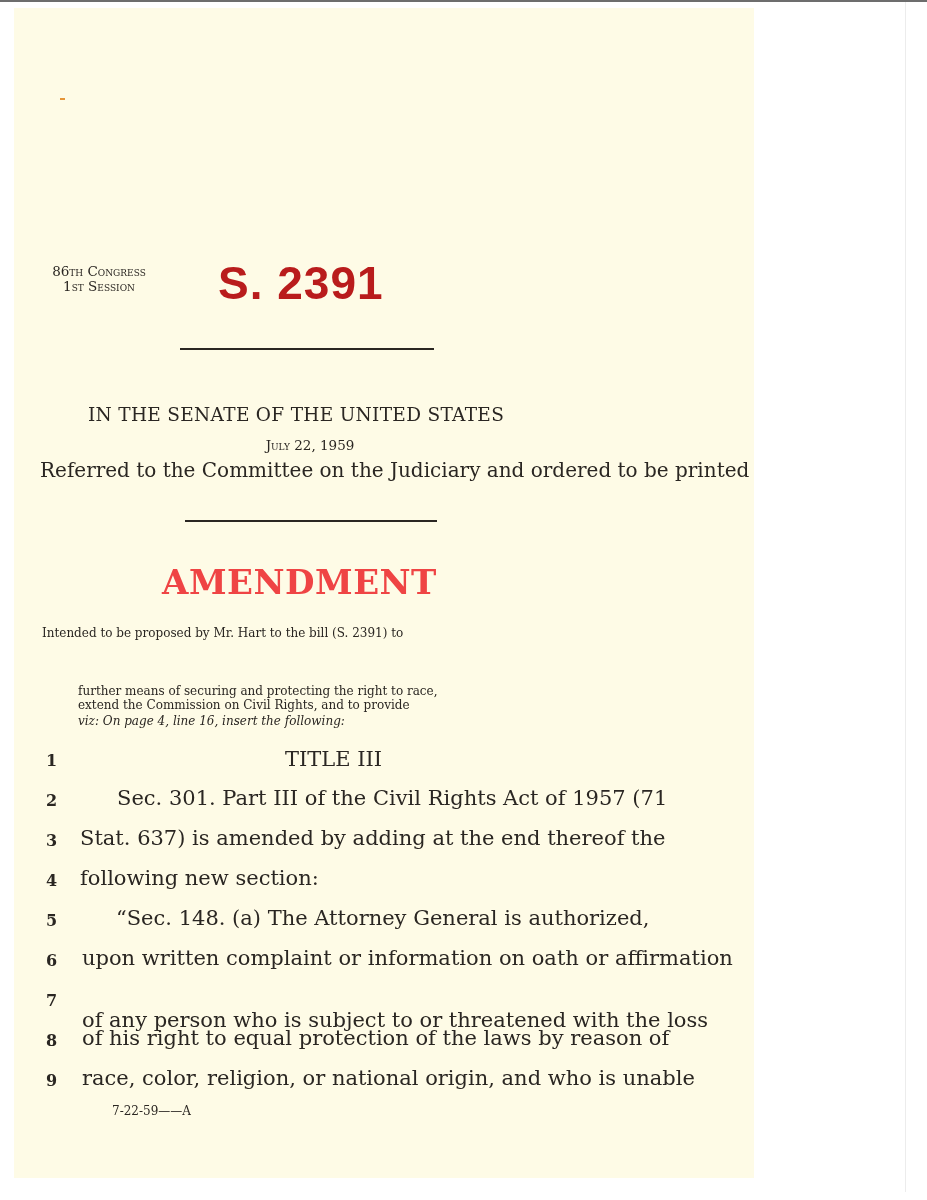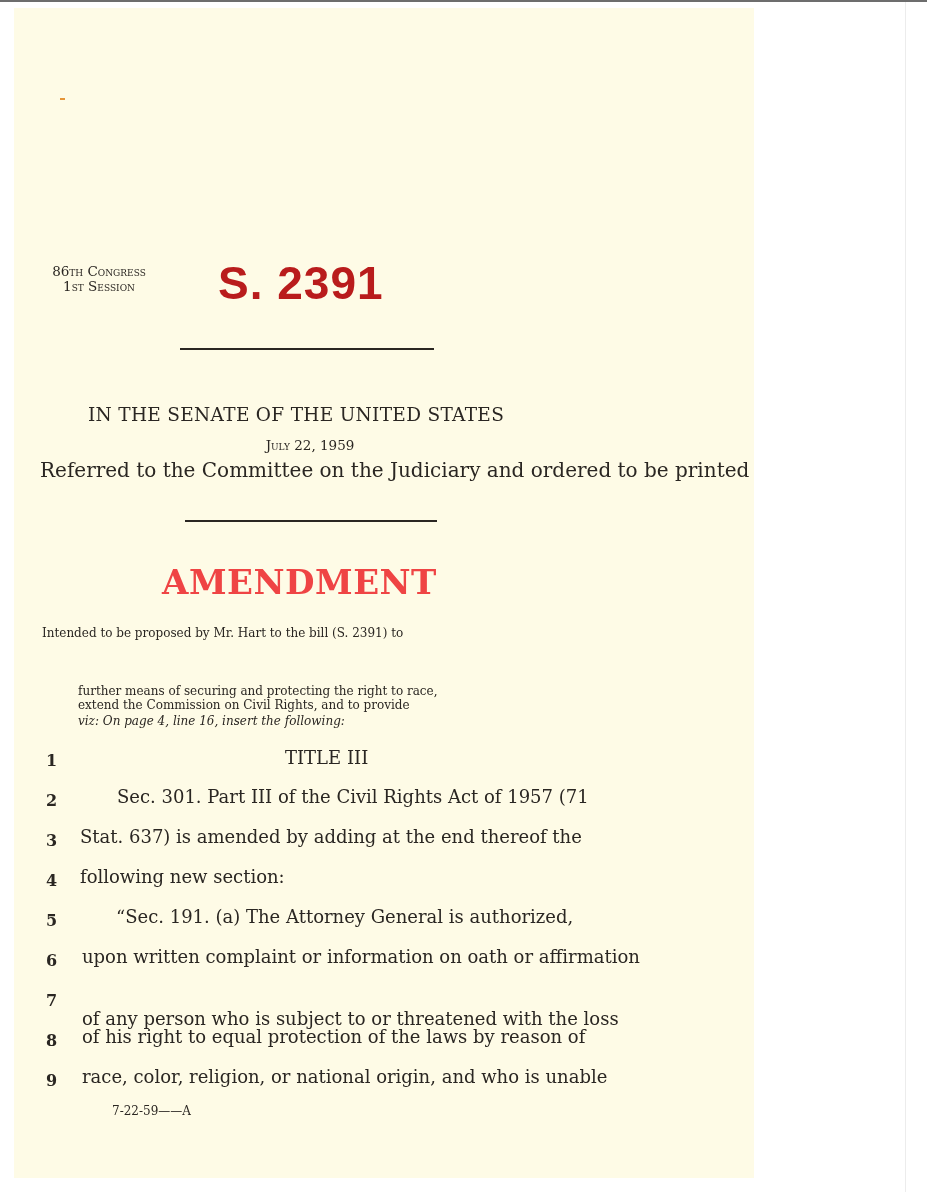--- a/index.html
+++ b/index.html
@@ -39,7 +39,7 @@
   .p4 { left:78px; top:706px;font-style:italic; }
 
   .ln { position:absolute; left:46px; width:22px; font-size:16px; font-weight:bold; text-align:left; }
-  .lt { position:absolute; font-size:18px; white-space:nowrap; }
+  .lt { position:absolute; font-size:21px; white-space:nowrap; }
   .footer { left:112px; top:1104px; font-size:12px; }
   .mark { position:absolute; left:60px; top:98px; width:5px; height:2px; background:#e59538; }
 </style>

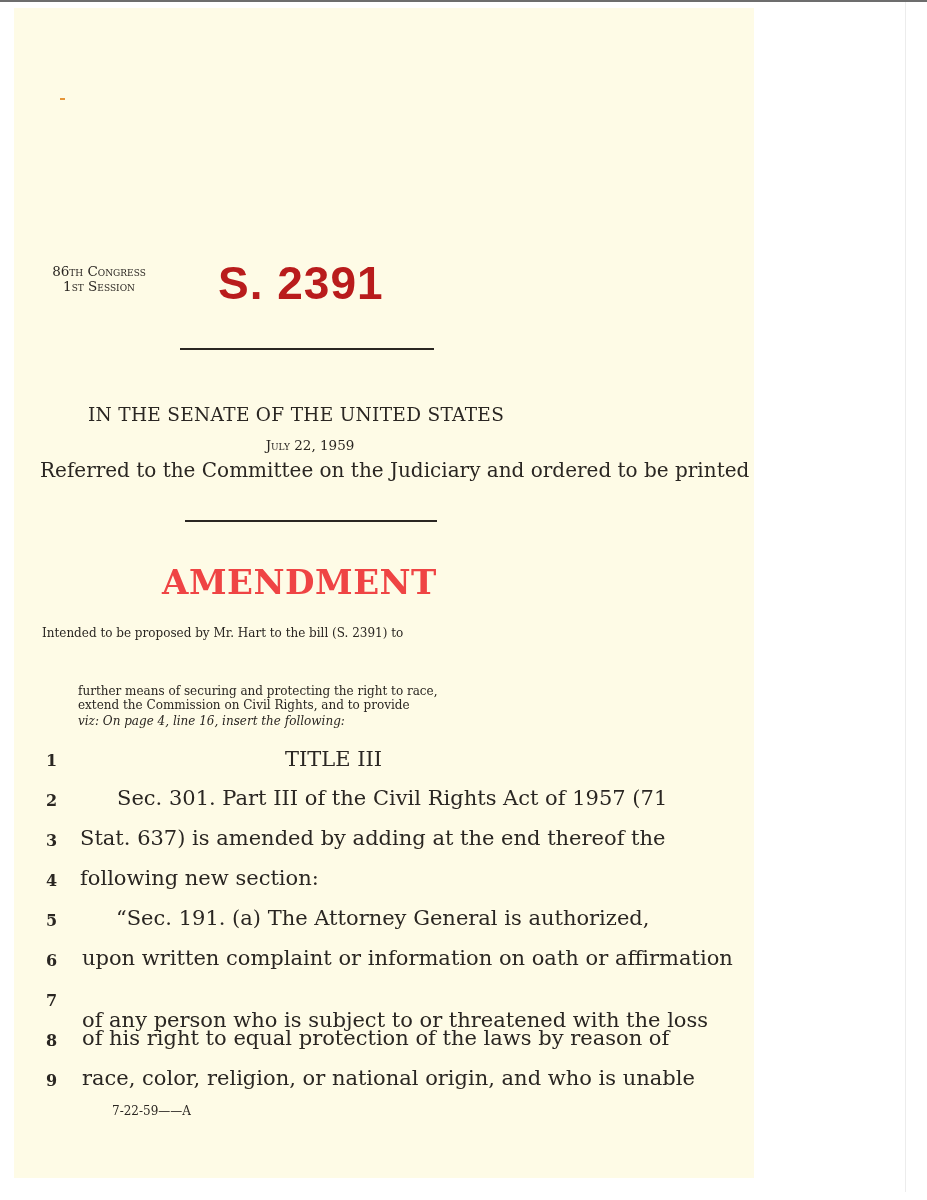--- a/index.html
+++ b/index.html
@@ -91,7 +91,7 @@
 </div>
 <div>
   <span class="ln" style="top:911px;">5</span>
-  <span class="lt" style="left:116px; top:906px;">“Sec. 191. (a) The Attorney General is authorized,</span>
+  <span class="lt" style="left:116px; top:906px;">“Sec. 148. (a) The Attorney General is authorized,</span>
 </div>
 <div>
   <span class="ln" style="top:951px;">6</span>

